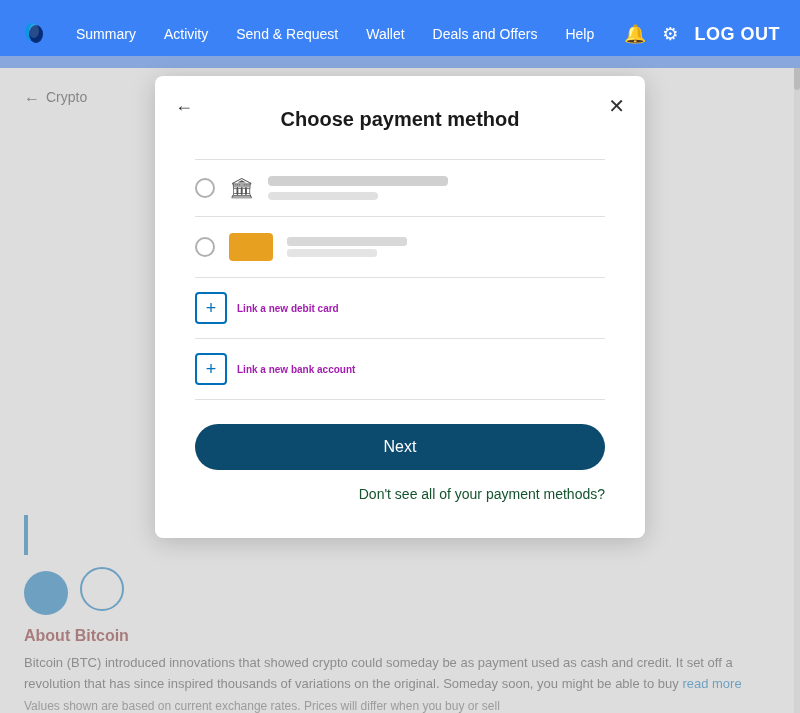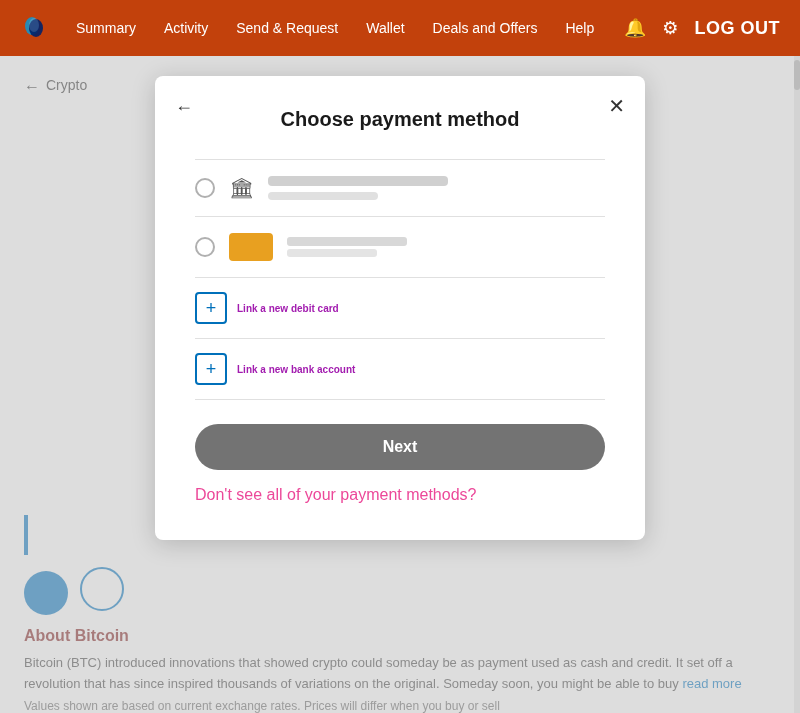--- a/index.html
+++ b/index.html
@@ -14,10 +14,10 @@
 
     
     .navbar {
-      background: #c2410c;
-      display: flex;
-      align-items: center;
-      height: 56px;
+      background: #3b82f6;
+      display: flex;
+      align-items: center;
+      height: 68px;
       padding: 0 20px;
       position: relative;
       z-index: 1;

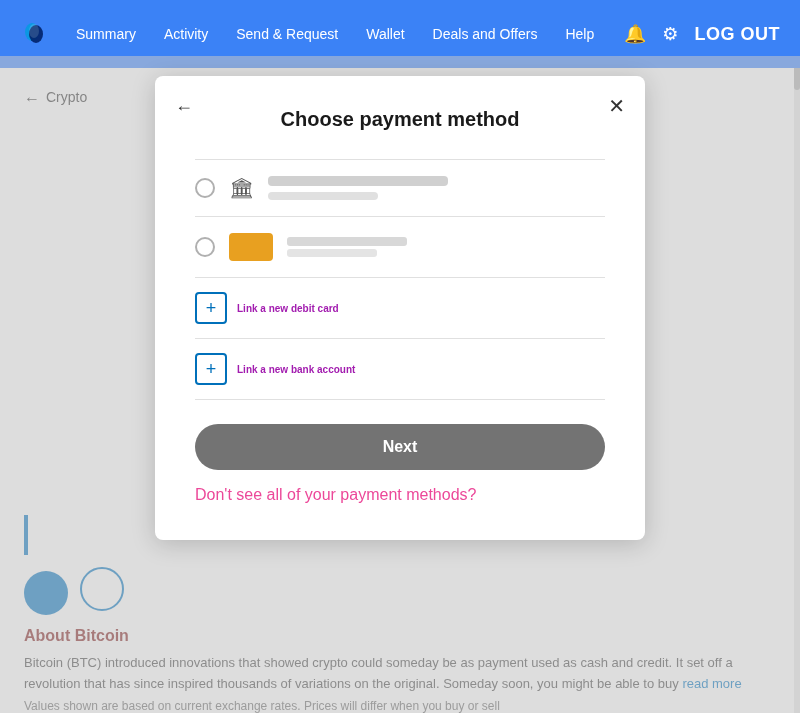--- a/index.html
+++ b/index.html
@@ -237,13 +237,13 @@
     
     .next-btn {
       width: 100%;
-      background: #737373;
+      background: #0c4a6e;
       color: #fff;
       border: none;
       border-radius: 30px;
       padding: 14px;
       font-size: 16px;
-      font-weight: 700;
+      font-weight: 400;
       cursor: pointer;
       margin-top: 24px;
       margin-bottom: 16px;

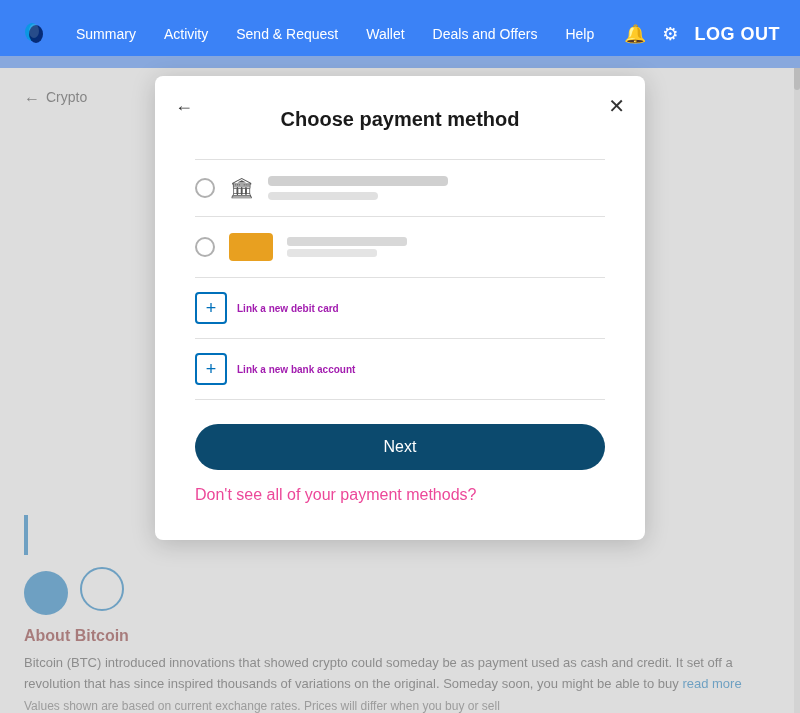--- a/index.html
+++ b/index.html
@@ -249,10 +249,10 @@
       margin-bottom: 16px;
     }
     .dont-see-link {
-      text-align: left;
+      text-align: right;
       display: block;
-      font-size: 16px;
-      color: #ec4899;
+      font-size: 14px;
+      color: #14532d;
       cursor: pointer;
       text-decoration: none;
     }

